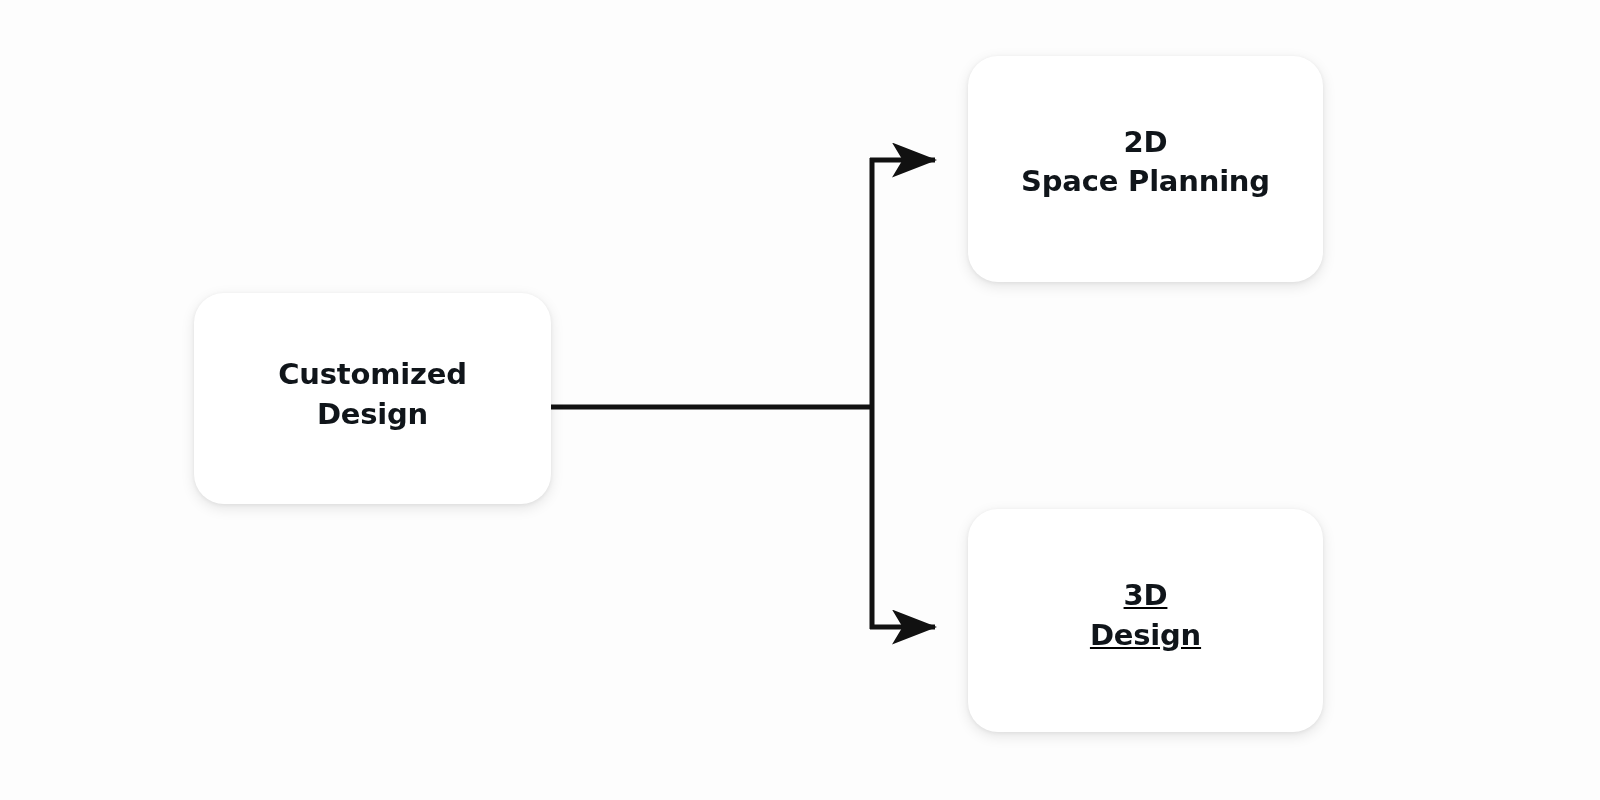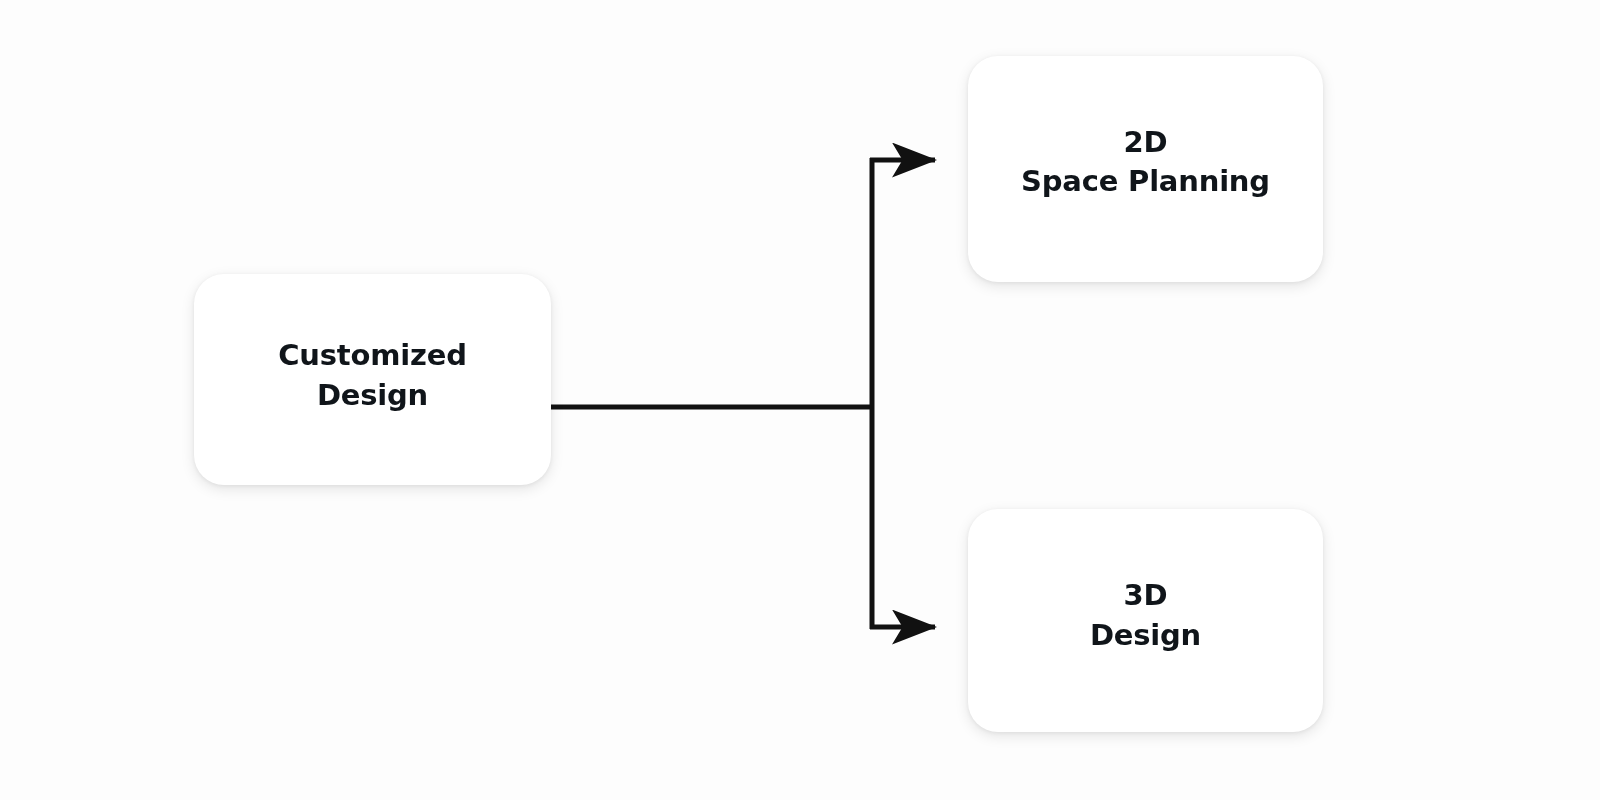--- a/index.html
+++ b/index.html
@@ -52,7 +52,7 @@
   
   #node-source {
     left: 166px;
-    top: 274px;
+    top: 293px;
     width: 357px;
     height: 211px;
   }

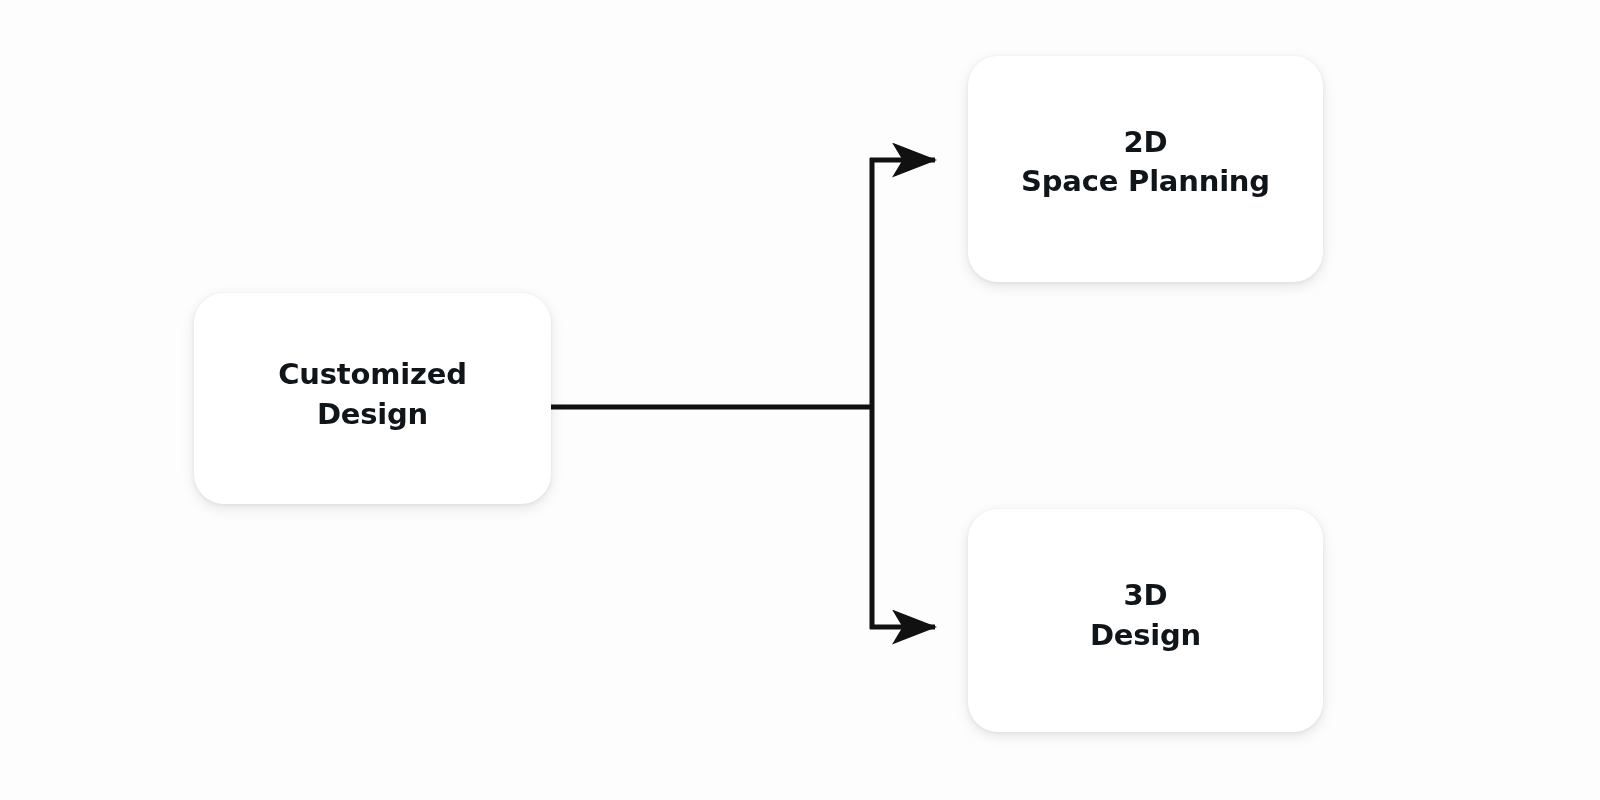--- a/index.html
+++ b/index.html
@@ -73,6 +73,7 @@
     top: 509px;
     width: 355px;
     height: 223px;
+    text-decoration: underline;
   }
   #node-3d .node-label {
     transform: translateY(-5px);

